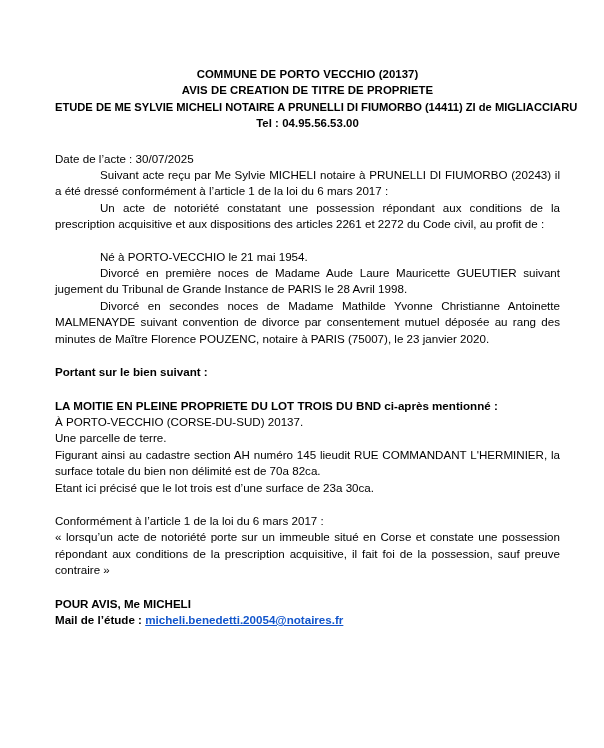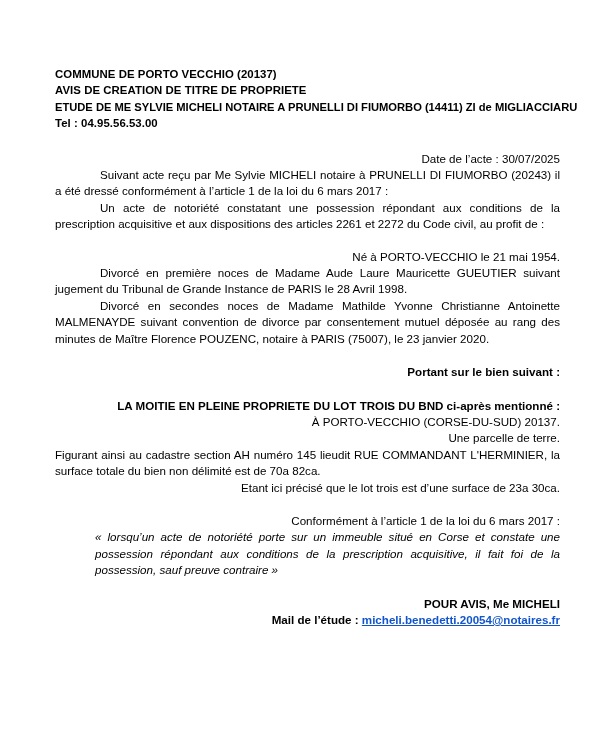--- a/index.html
+++ b/index.html
@@ -27,6 +27,7 @@
 
   
   .doc-header {
+    text-align: center;
     font-weight: bold;
     font-size: 11.4px;
     line-height: 16.4px;

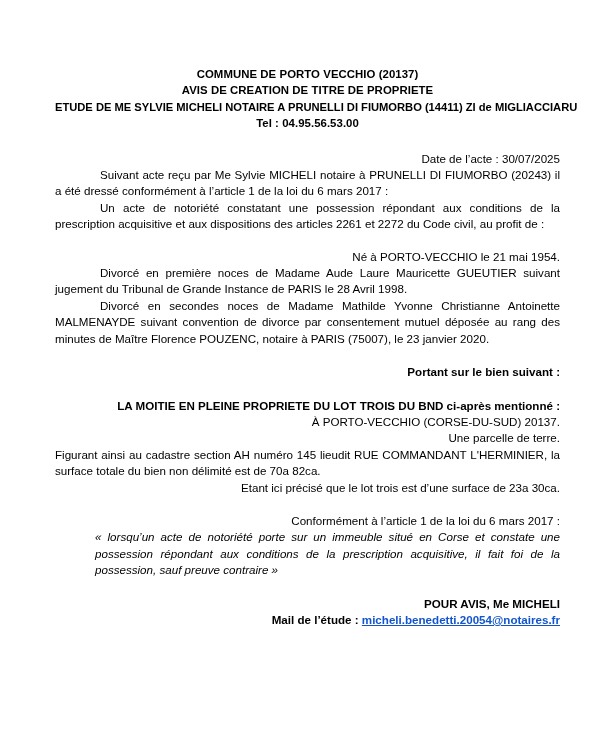--- a/index.html
+++ b/index.html
@@ -58,7 +58,7 @@
     text-indent: 45px;
   }
   p.flush {
-    text-align: right;
+    text-align: left;
   }
   p.bold {
     font-weight: bold;

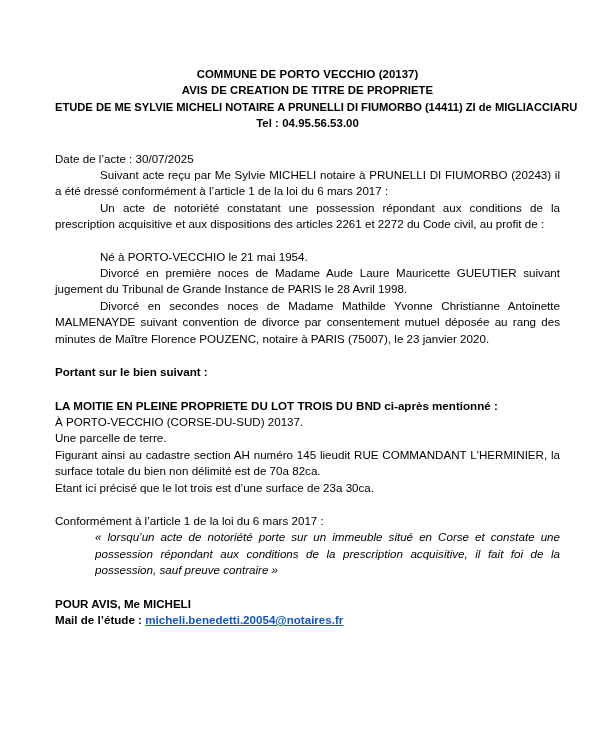--- a/index.html
+++ b/index.html
@@ -64,8 +64,6 @@
     font-weight: bold;
   }
   p.italic {
-    font-style: italic;
-    margin-left: 40px;
   }
 
   .gap-sm { height: 16px; }

